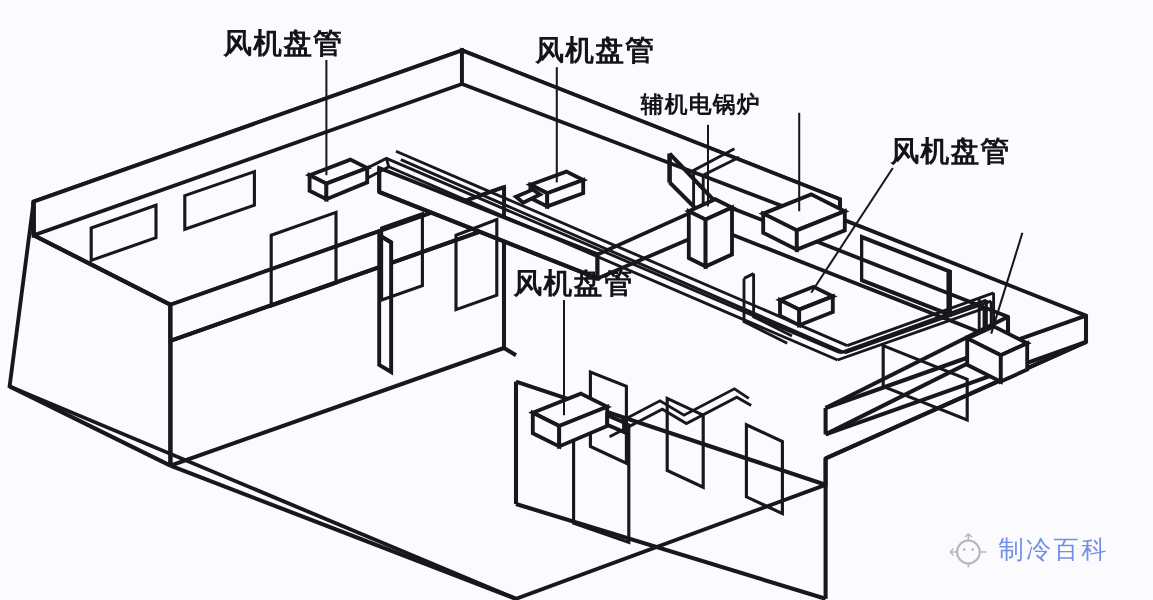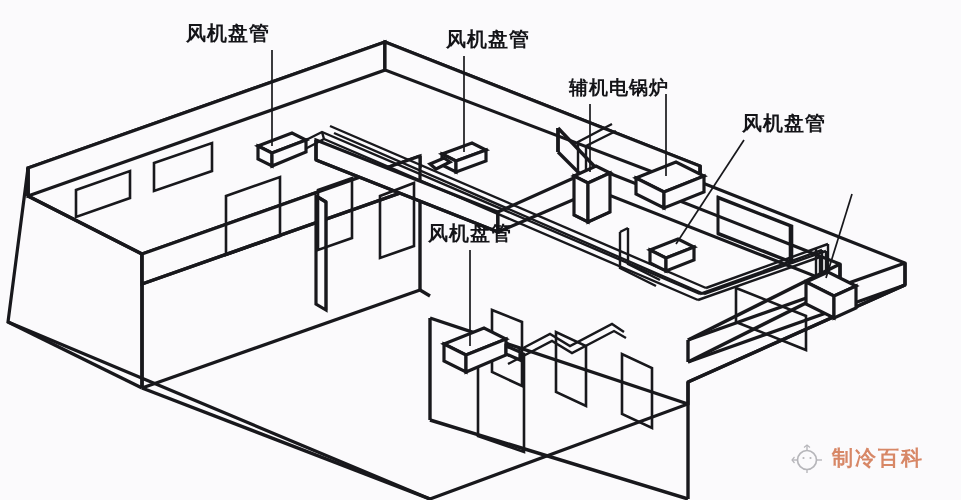--- a/index.html
+++ b/index.html
@@ -32,7 +32,7 @@
     line-height: 1.18;
     user-select: none;
   }
-  .lbl-lg { font-size: 20px; }
+  .lbl-lg { font-size: 24px; }
   .lbl-md { font-size: 19px; margin-left: 35px; }
   .wm {
     position: absolute;

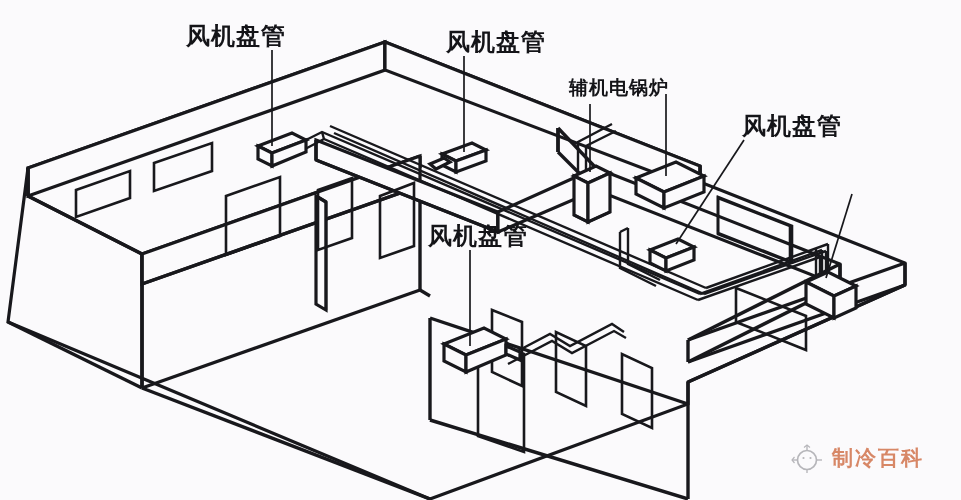--- a/index.html
+++ b/index.html
@@ -33,7 +33,7 @@
     user-select: none;
   }
   .lbl-lg { font-size: 24px; }
-  .lbl-md { font-size: 19px; margin-left: 35px; }
+  .lbl-md { font-size: 19px; }
   .wm {
     position: absolute;
     display: flex;

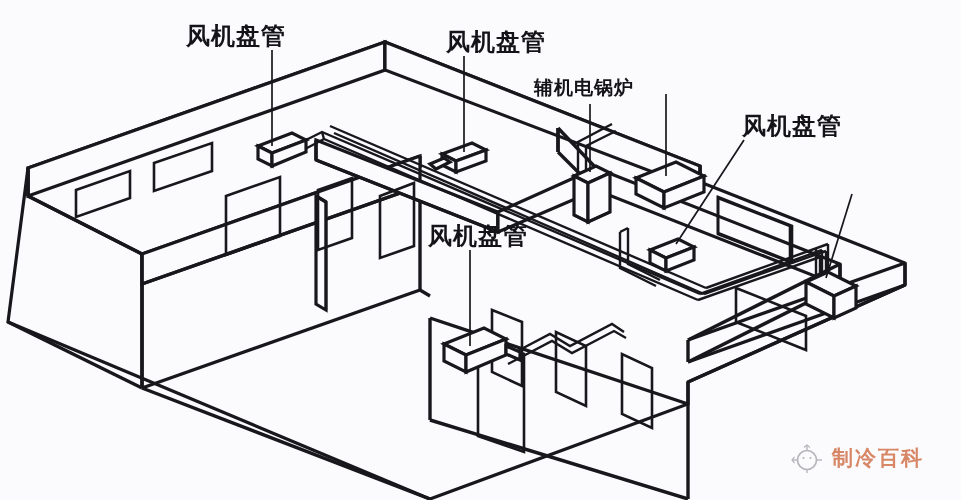--- a/index.html
+++ b/index.html
@@ -45,8 +45,8 @@
   .wm-text {
     font-family: "DejaVu Sans", "Liberation Sans", sans-serif;
     font-size: 21px;
-    font-weight: 700;
-    color: #c2410c;
+    font-weight: 400;
+    color: #1d4ed8;
     letter-spacing: 2px;
   }
 </style>

